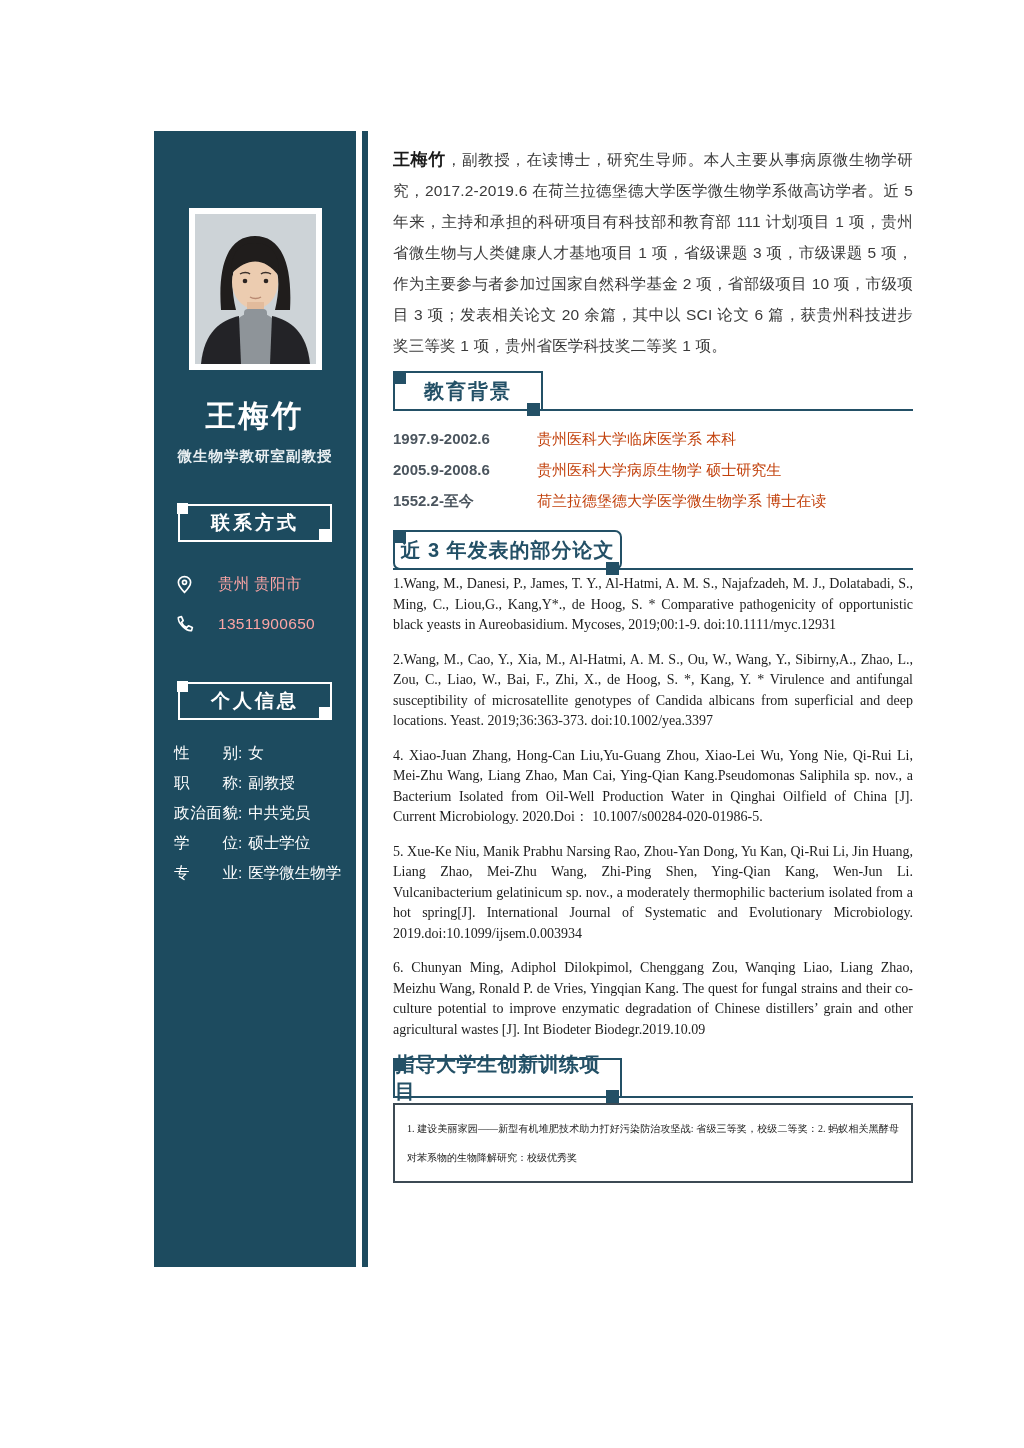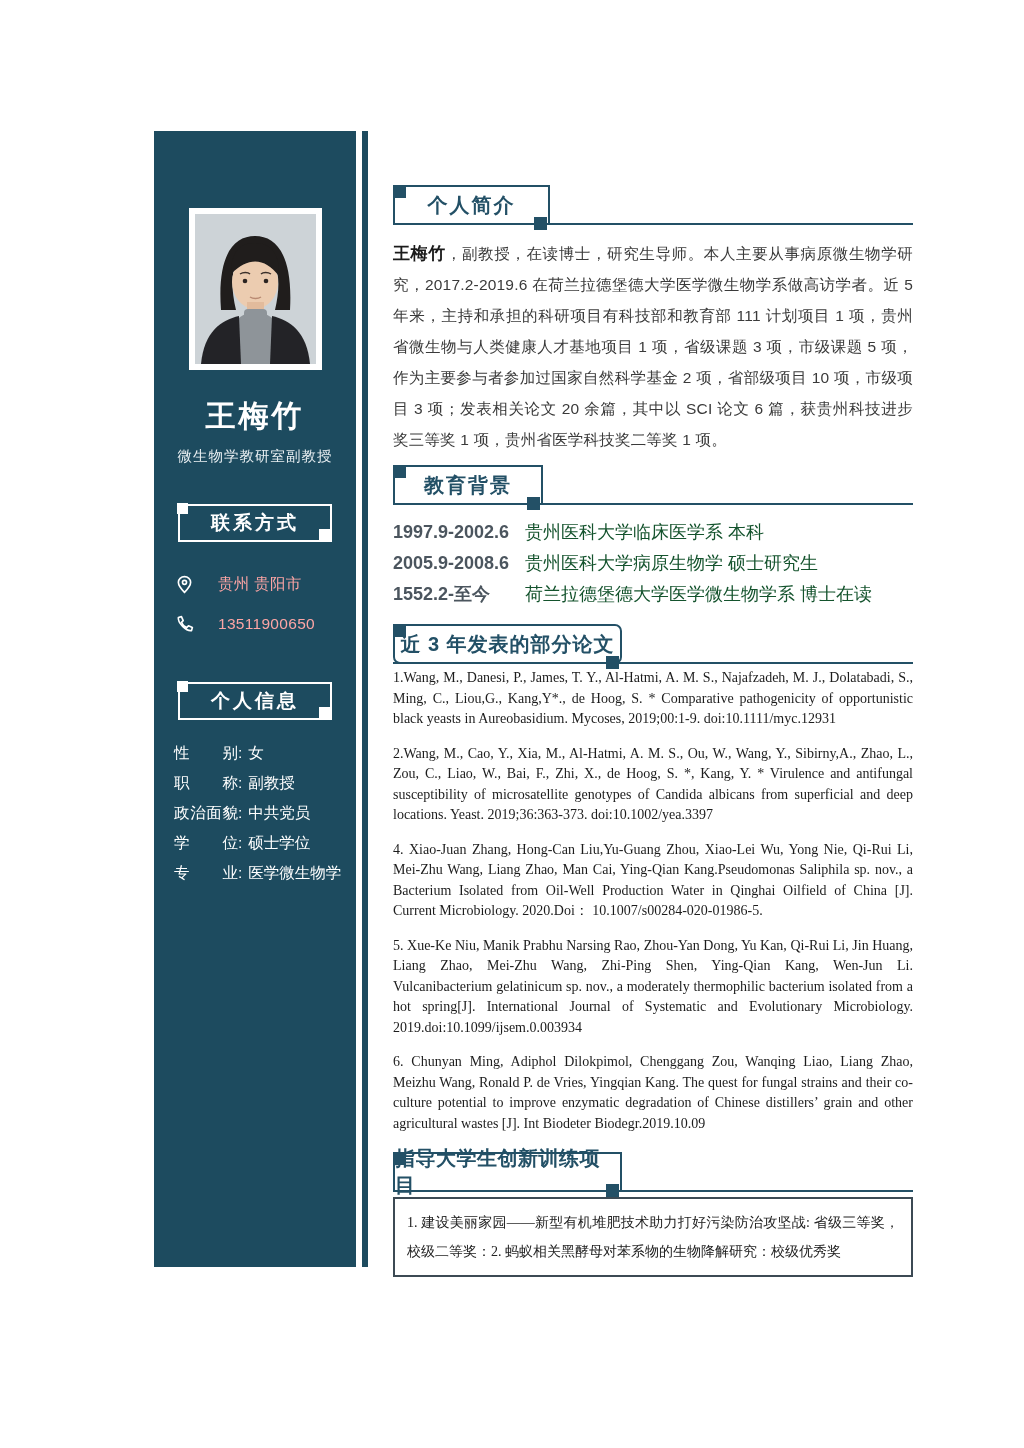--- a/index.html
+++ b/index.html
@@ -166,11 +166,6 @@
 
   <main class="content">
 
-    <div class="m-header hdr-intro">
-      <div class="m-header-box">
-        <span>个人简介</span>
-      </div>
-    </div>
 
     <p class="intro-text"><b>王梅竹</b><span>，副教授，在读博士，研究生导师。本人主要从事病原微生物学研究，2017.2-2019.6 在荷兰拉德堡德大学医学微生物学系做高访学者。近 5 年来，主持和承担的科研项目有科技部和教育部 111 计划项目 1 项，贵州省微生物与人类健康人才基地项目 1 项，省级课题 3 项，市级课题 5 项，作为主要参与者参加过国家自然科学基金 2 项，省部级项目 10 项，市级项目 3 项；发表相关论文 20 余篇，其中以 SCI 论文 6 篇，获贵州科技进步奖三等奖 1 项，贵州省医学科技奖二等奖 1 项。</span></p>
 

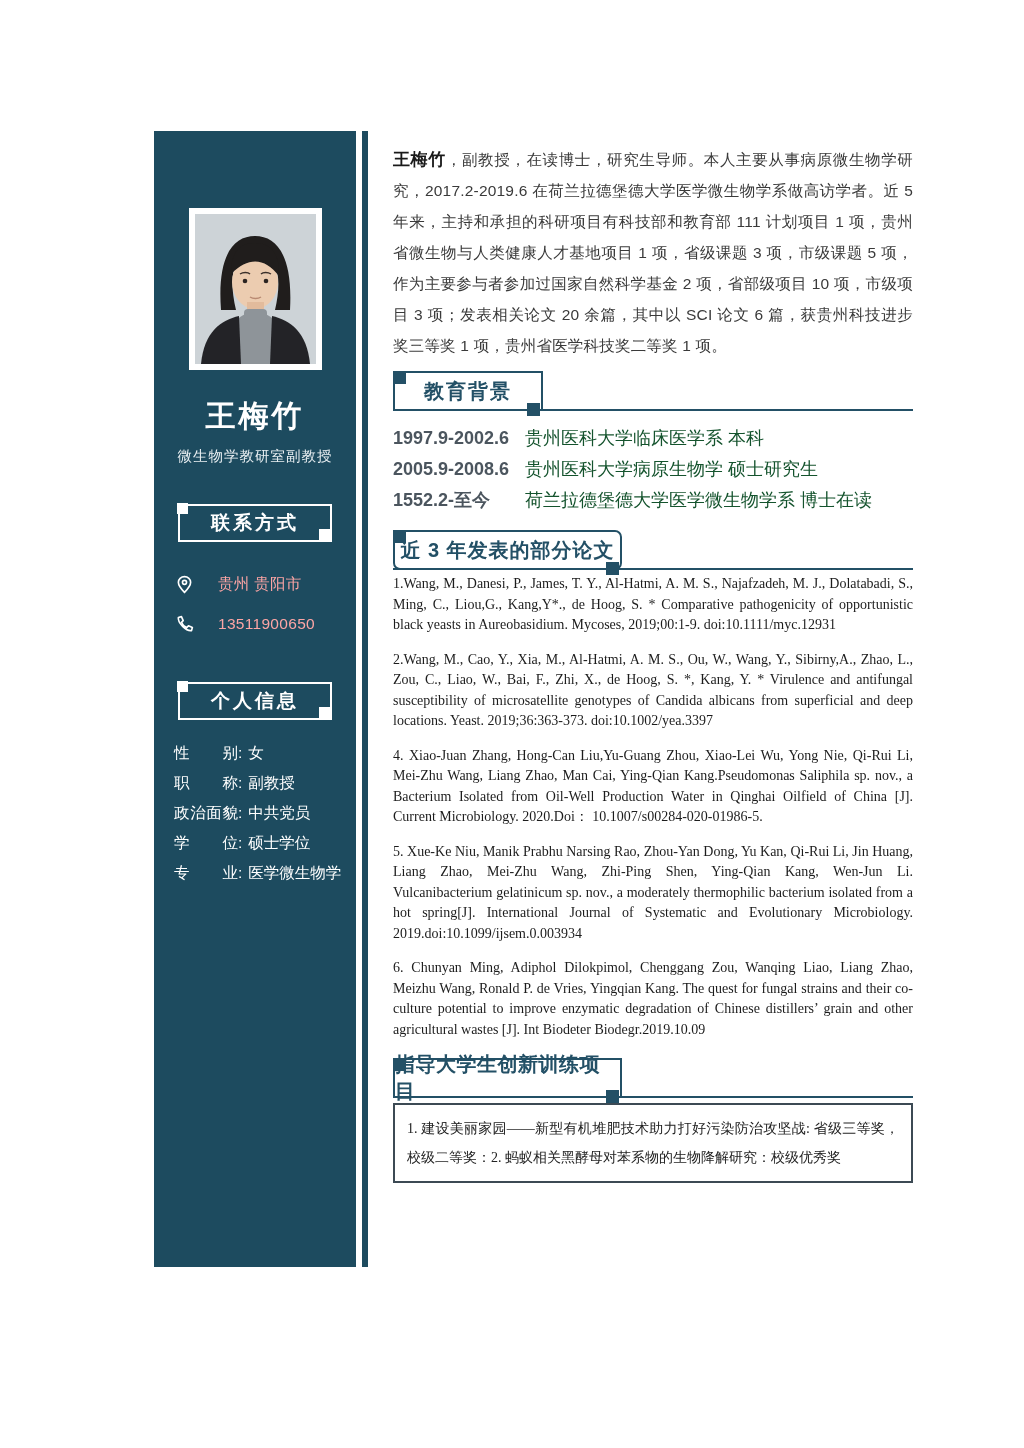--- a/index.html
+++ b/index.html
@@ -81,7 +81,7 @@
   }
   .intro-text b { color:#1a1a1a; font-size:17px; }
   .edu-list { margin-top:12px; }
-  .edu-row { display:flex; line-height:31px; font-size:18px; }
+  .edu-row { display:flex; line-height:31px; font-size:15px; }
   .edu-period { width:132px; flex:0 0 132px; font-weight:700; color:#4b555e; }
   .edu-desc { color:#14532d; }
   .pub-list {

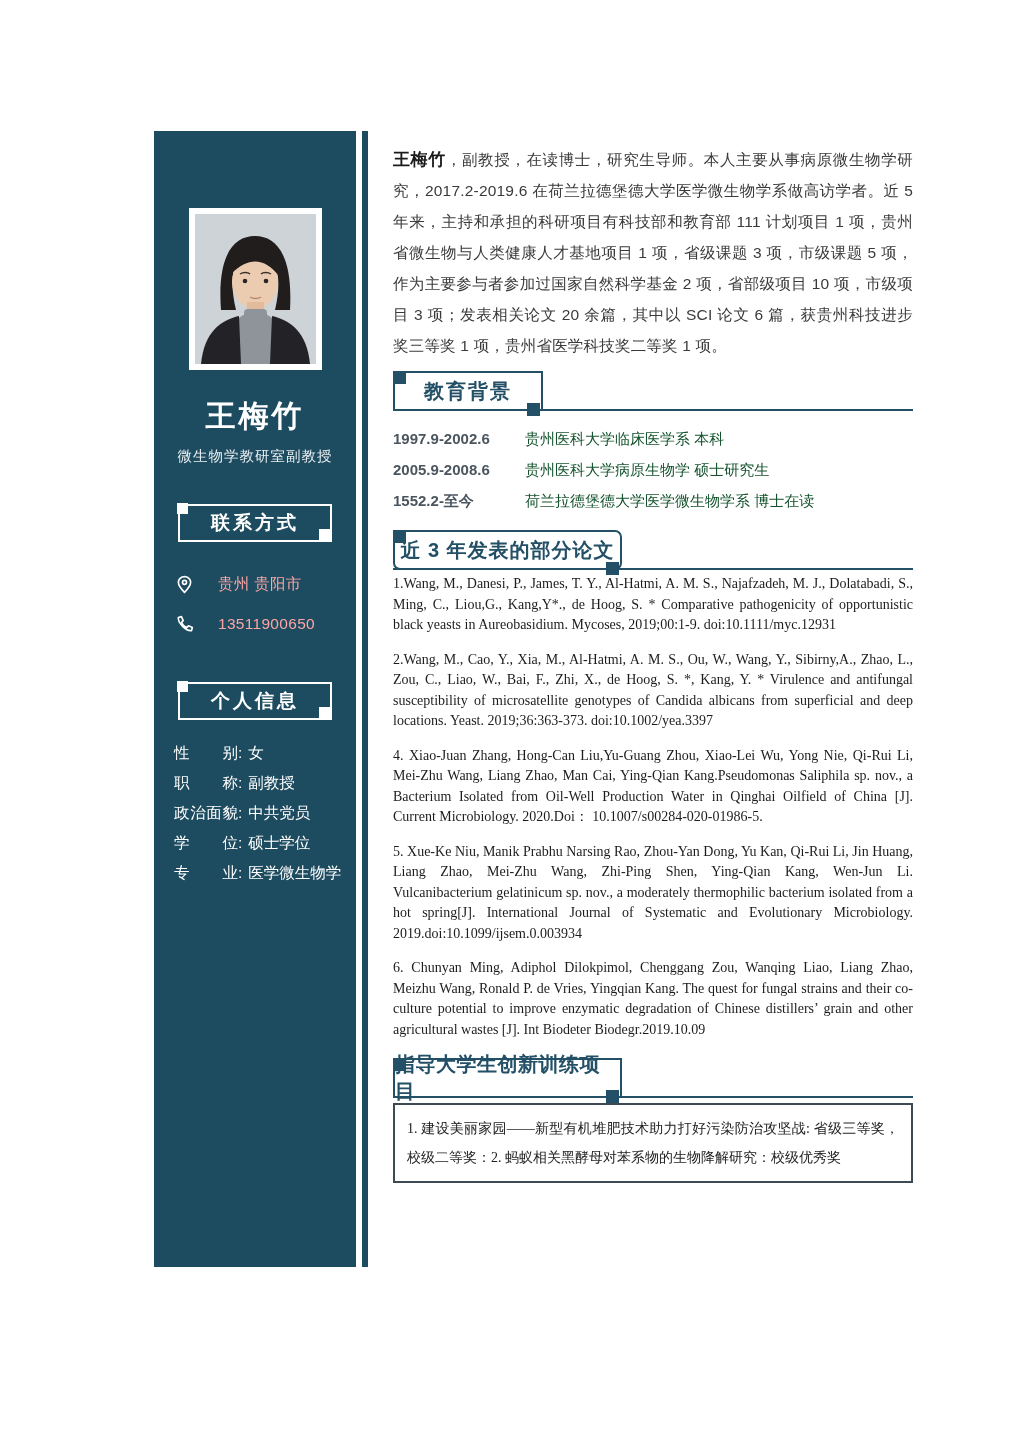--- a/index.html
+++ b/index.html
@@ -83,7 +83,7 @@
   .edu-list { margin-top:12px; }
   .edu-row { display:flex; line-height:31px; font-size:15px; }
   .edu-period { width:132px; flex:0 0 132px; font-weight:700; color:#4b555e; }
-  .edu-desc { color:#14532d; }
+  .edu-desc { color:#c2410c;margin-left:12px; }
   .pub-list {
     margin-top:4px; font-family:Liberation Serif, serif;
     font-size:14px; color:#1c1c1c;

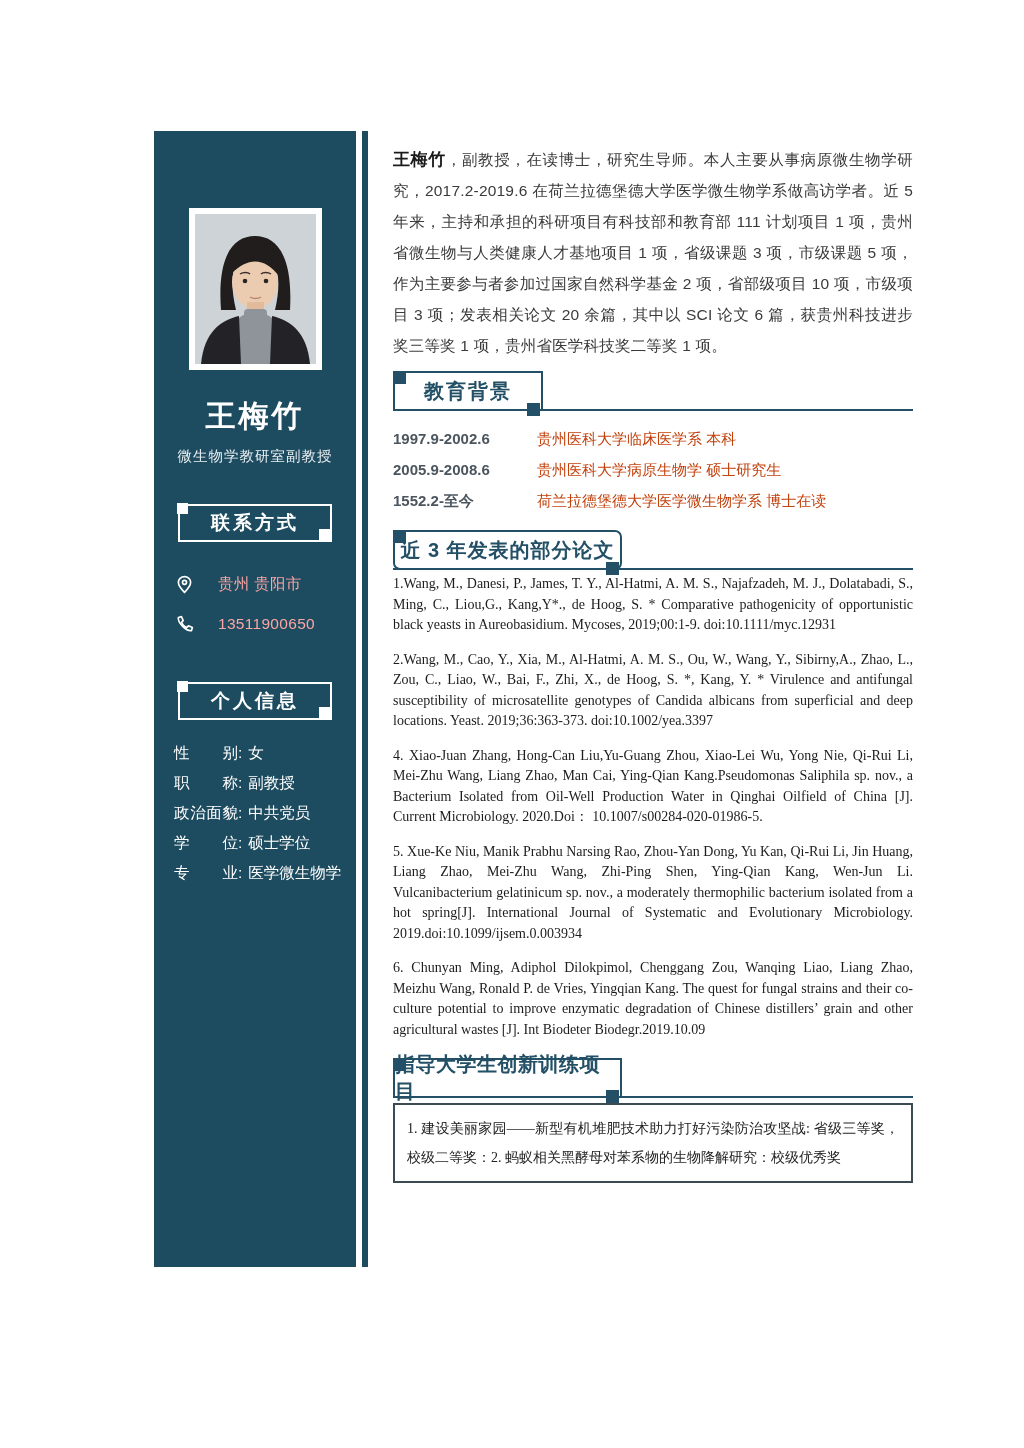--- a/index.html
+++ b/index.html
@@ -28,6 +28,7 @@
   .side-subtitle {
     margin-top:10px; text-align:center; font-size:14.5px; color:#e9eff2;
     letter-spacing:1px;
+    font-weight:bold;
   }
   .side-box {
     position:relative; margin:38px 24px 0 24px; height:38px;

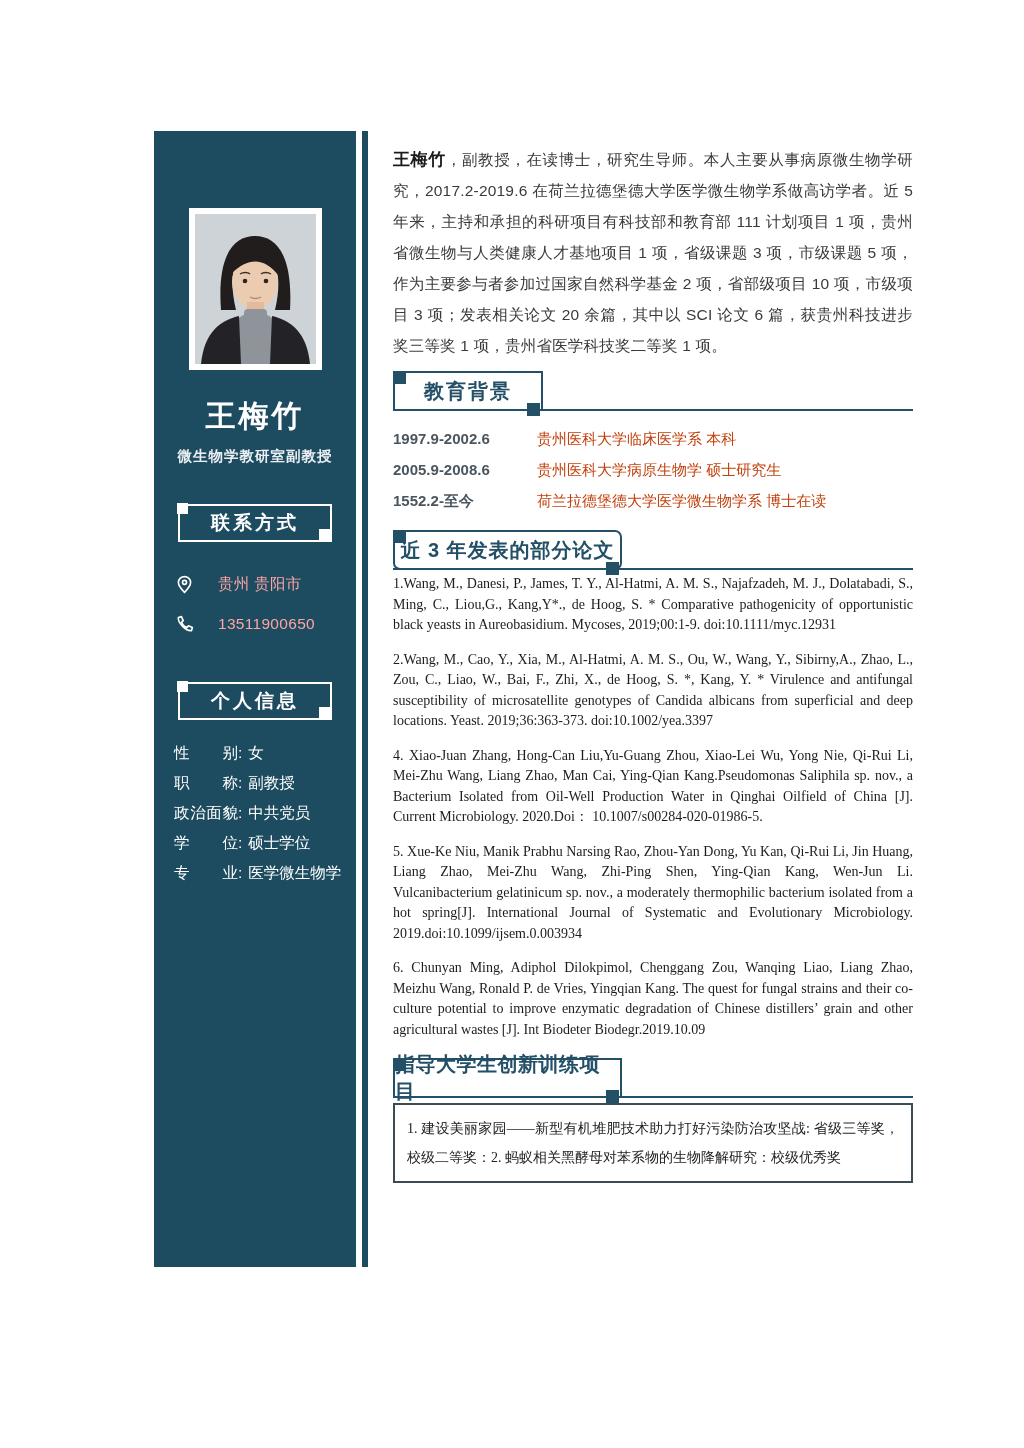--- a/index.html
+++ b/index.html
@@ -92,7 +92,7 @@
   .pub-item { text-align:justify; line-height:20.5px; margin-bottom:14px; }
   .proj-box {
     margin-top:5px; border:2px solid #3c4a54; padding:9px 12px;
-    font-family:"Liberation Serif","DejaVu Serif",serif; font-size:14px;
+    font-family:"Liberation Serif","DejaVu Serif",serif; font-size:10px;
     line-height:29px; color:#222; text-align:justify;
   }
 </style>

